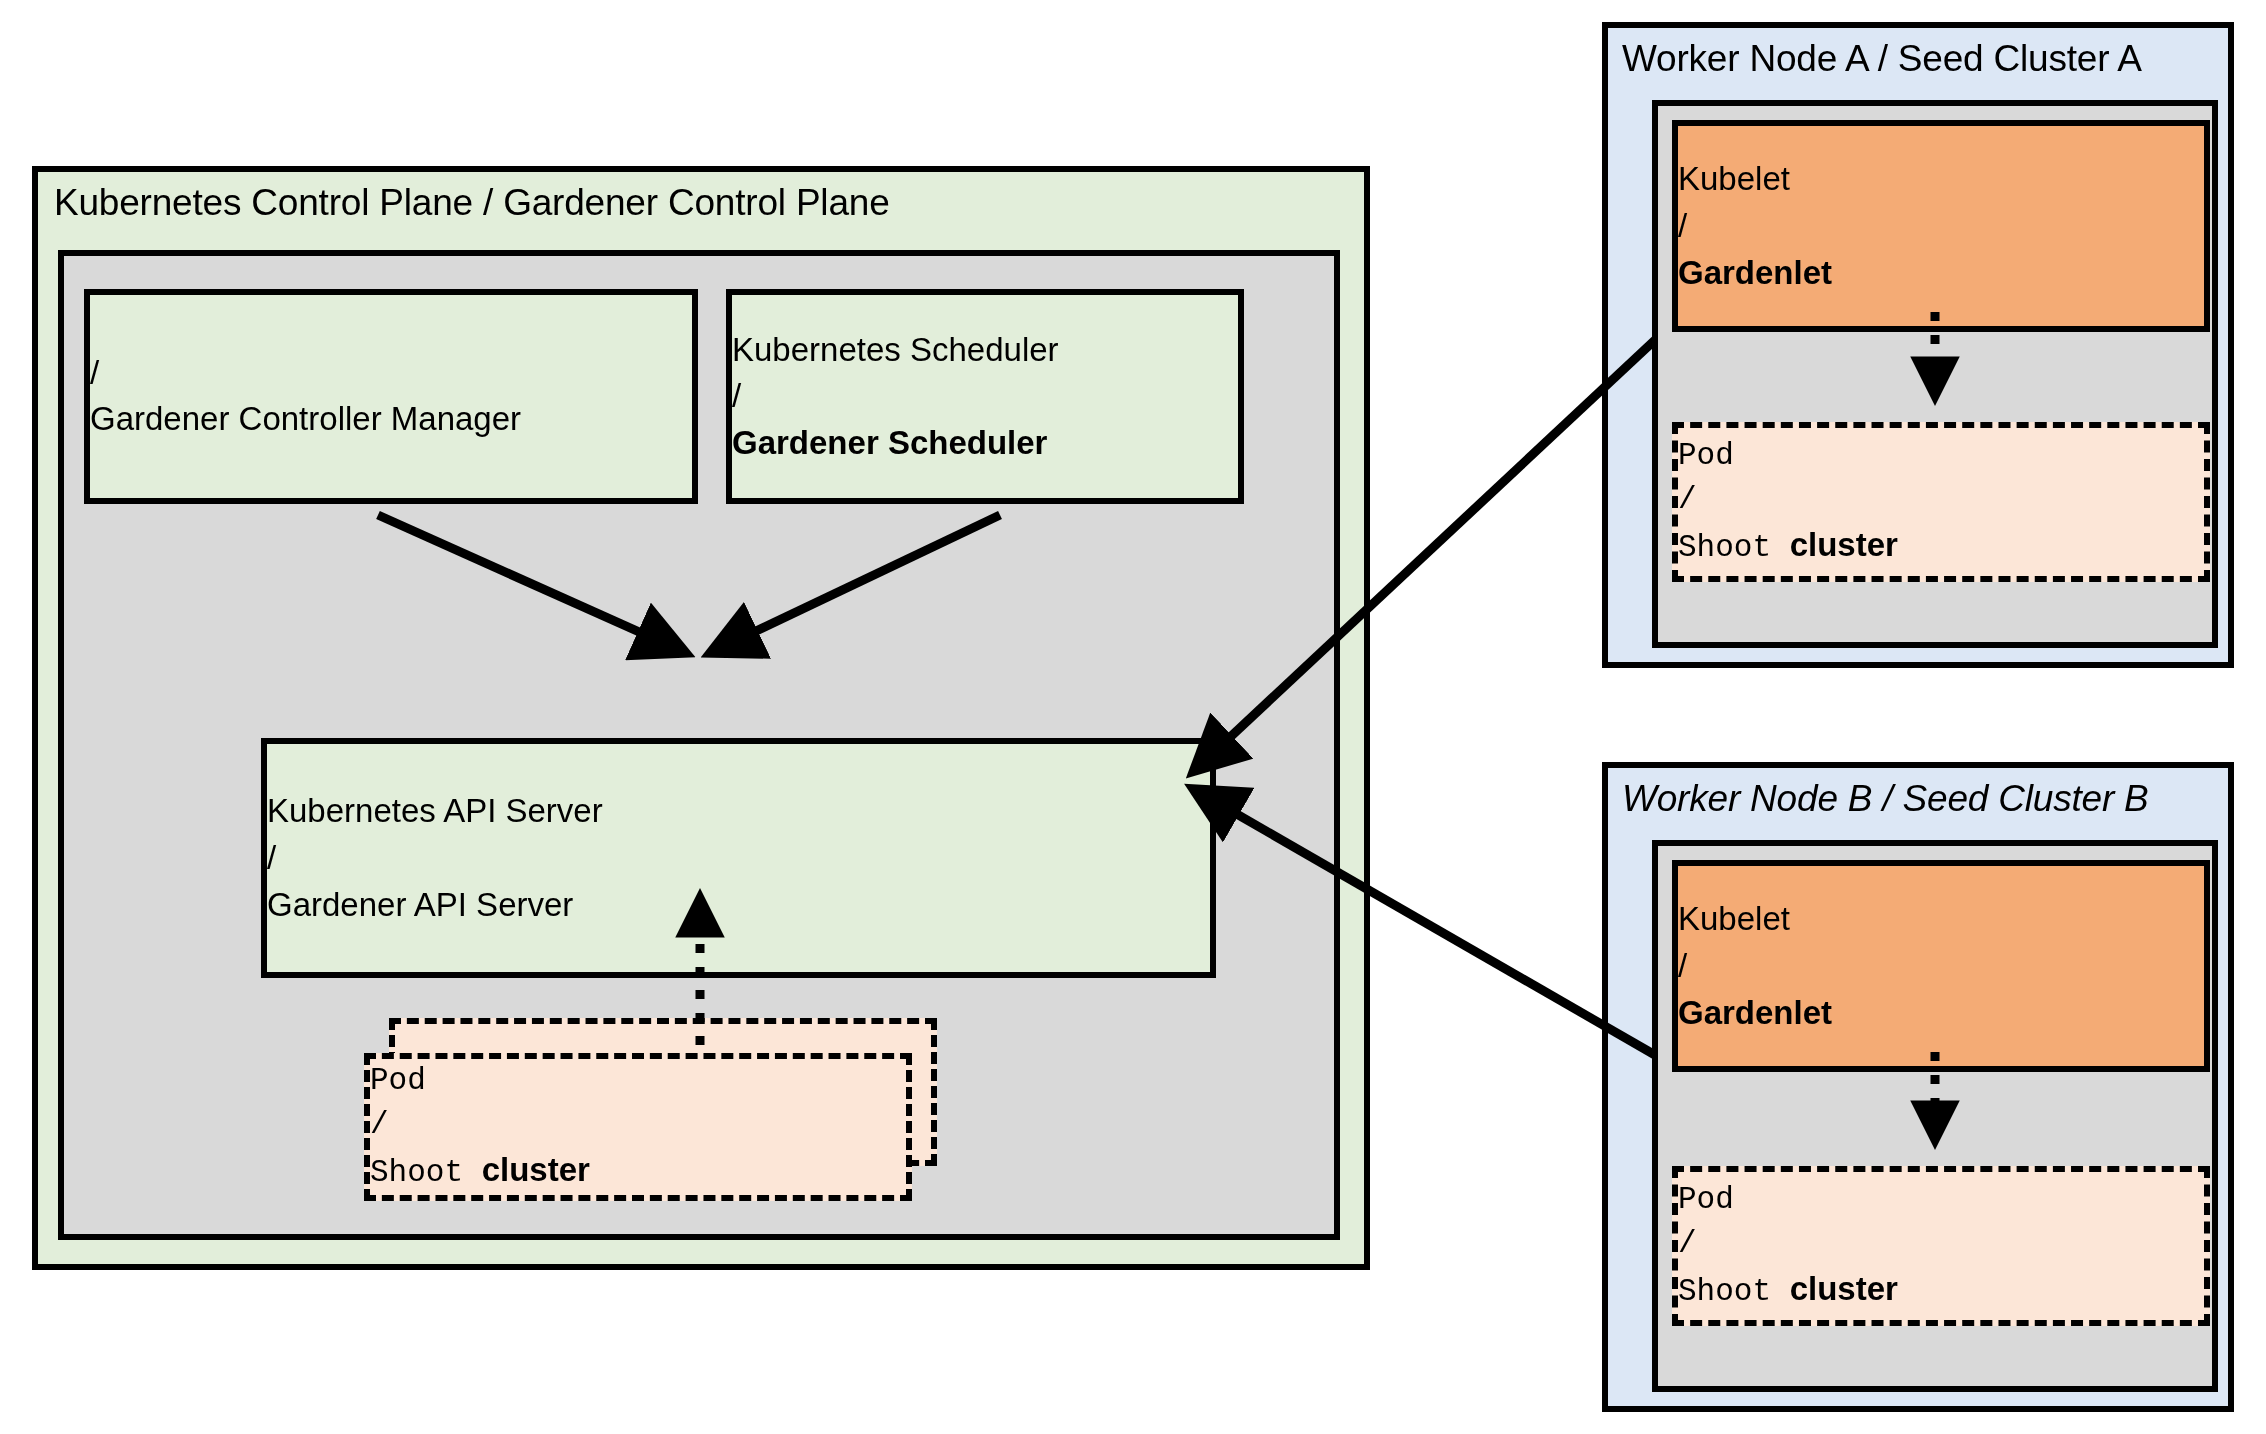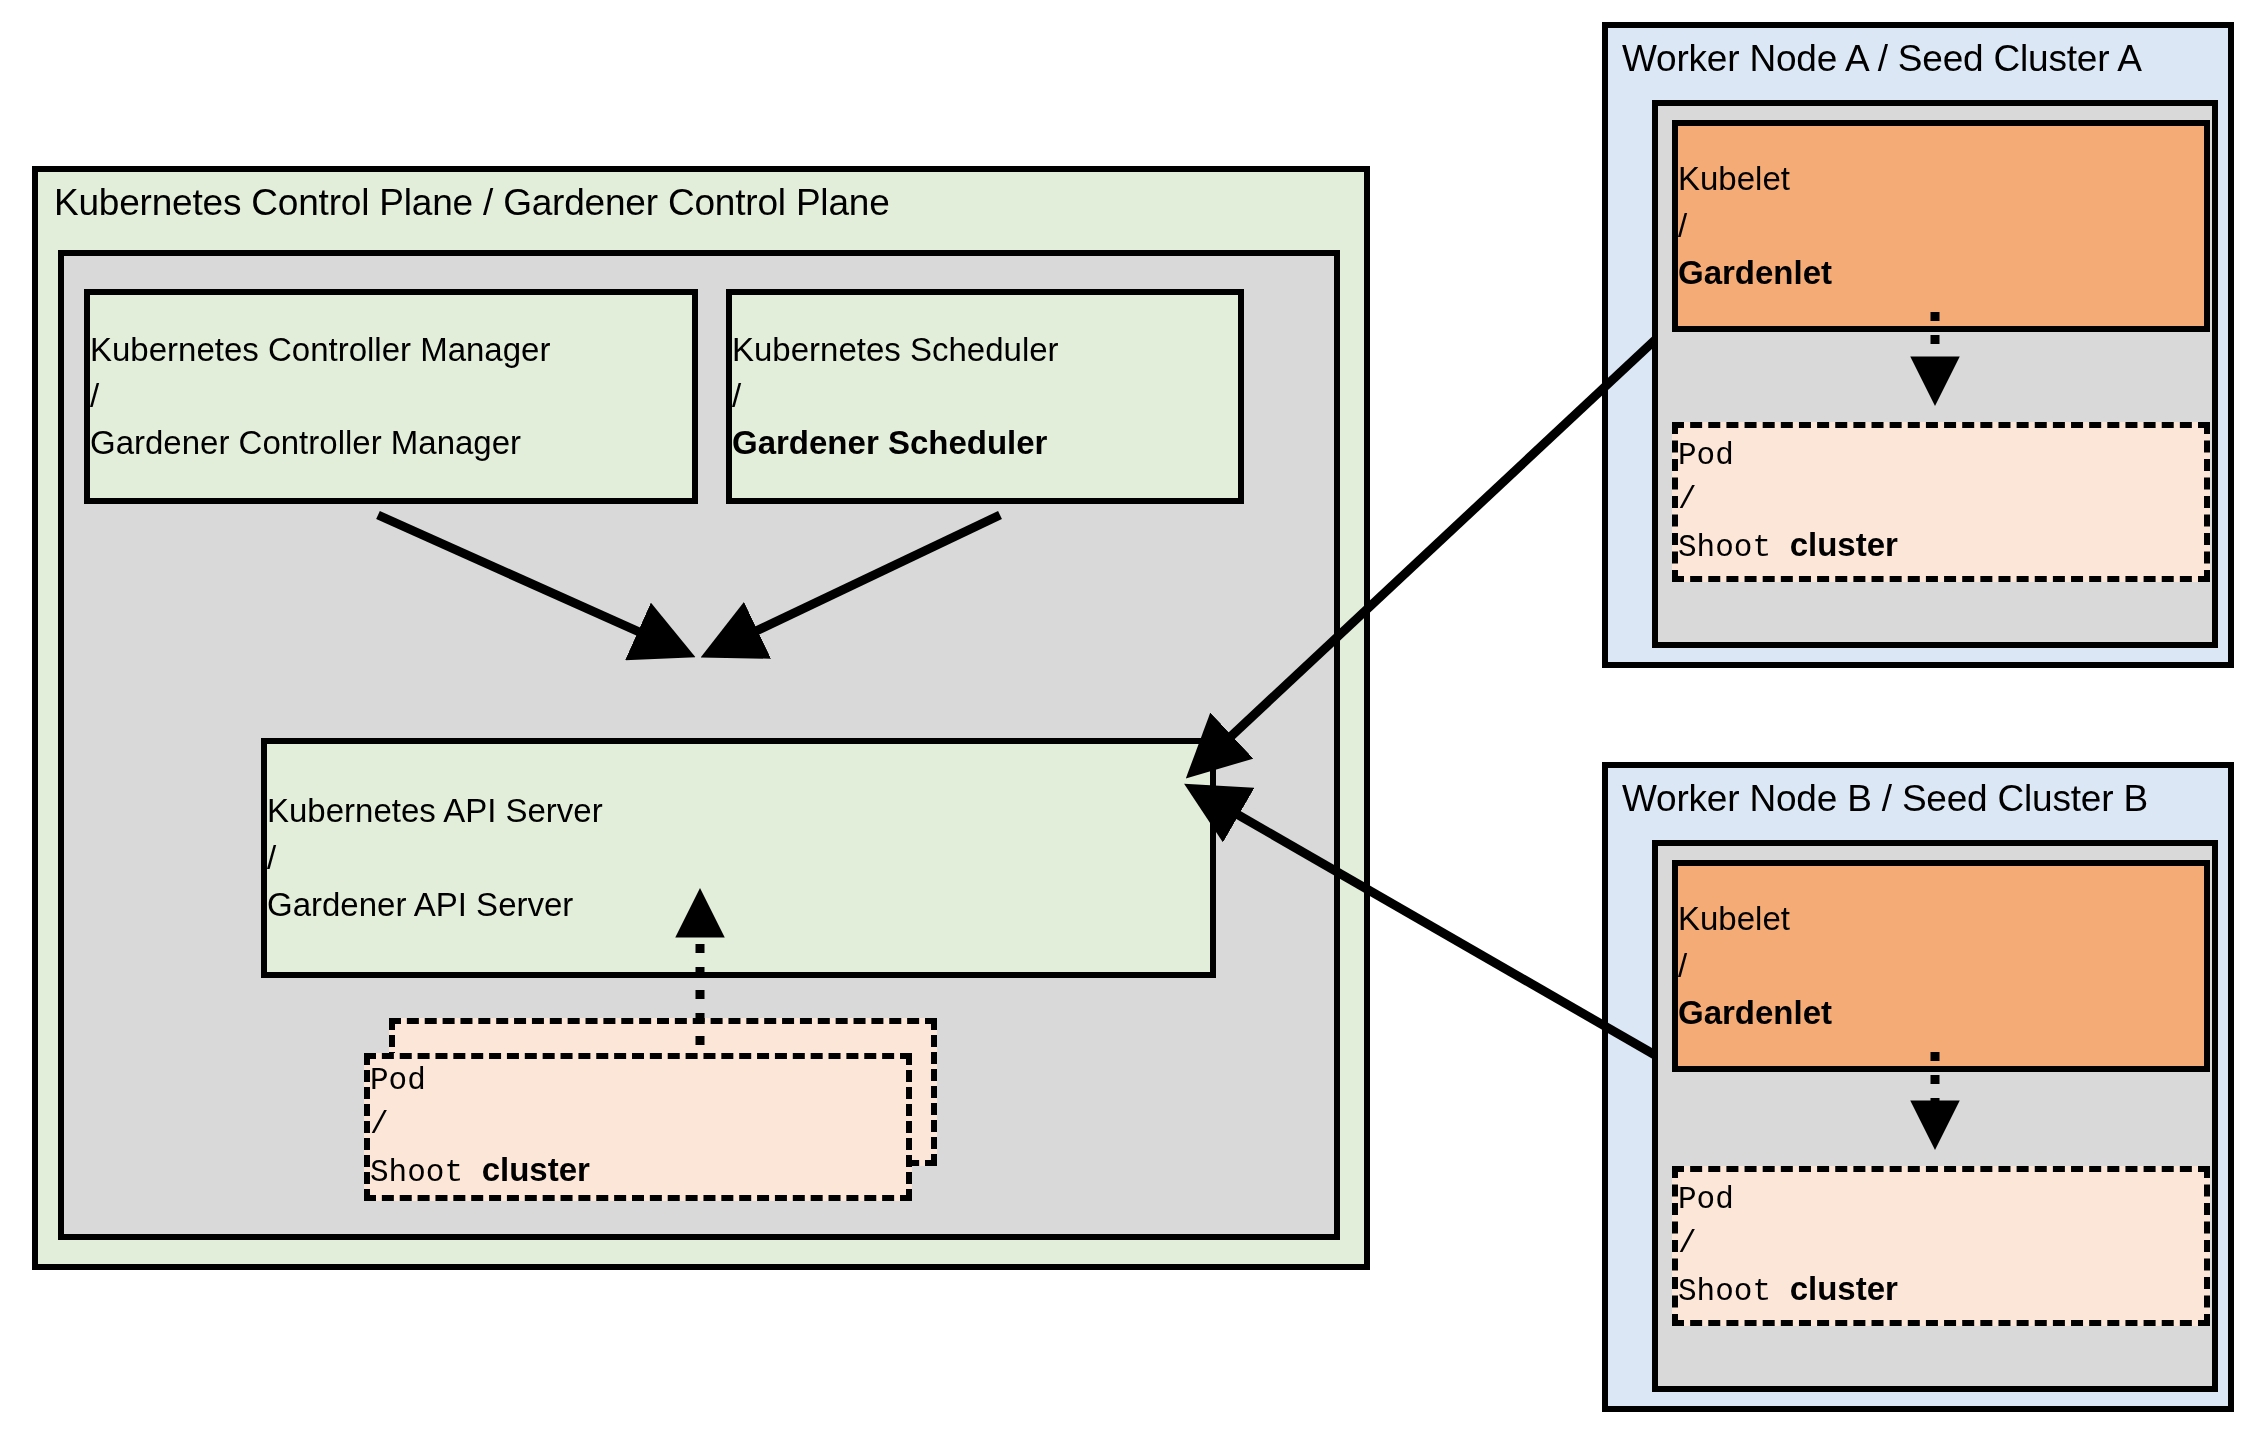--- a/index.html
+++ b/index.html
@@ -98,7 +98,6 @@
 
       <div class="abs node-green" style="left:20px; top:33px; width:614px; height:215px;">
         <div class="box-text">
-          <span>Kubernetes Controller Manager</span>
           <span class="sep">/</span>
           <span class="sep">Gardener Controller Manager</span>
         </div>

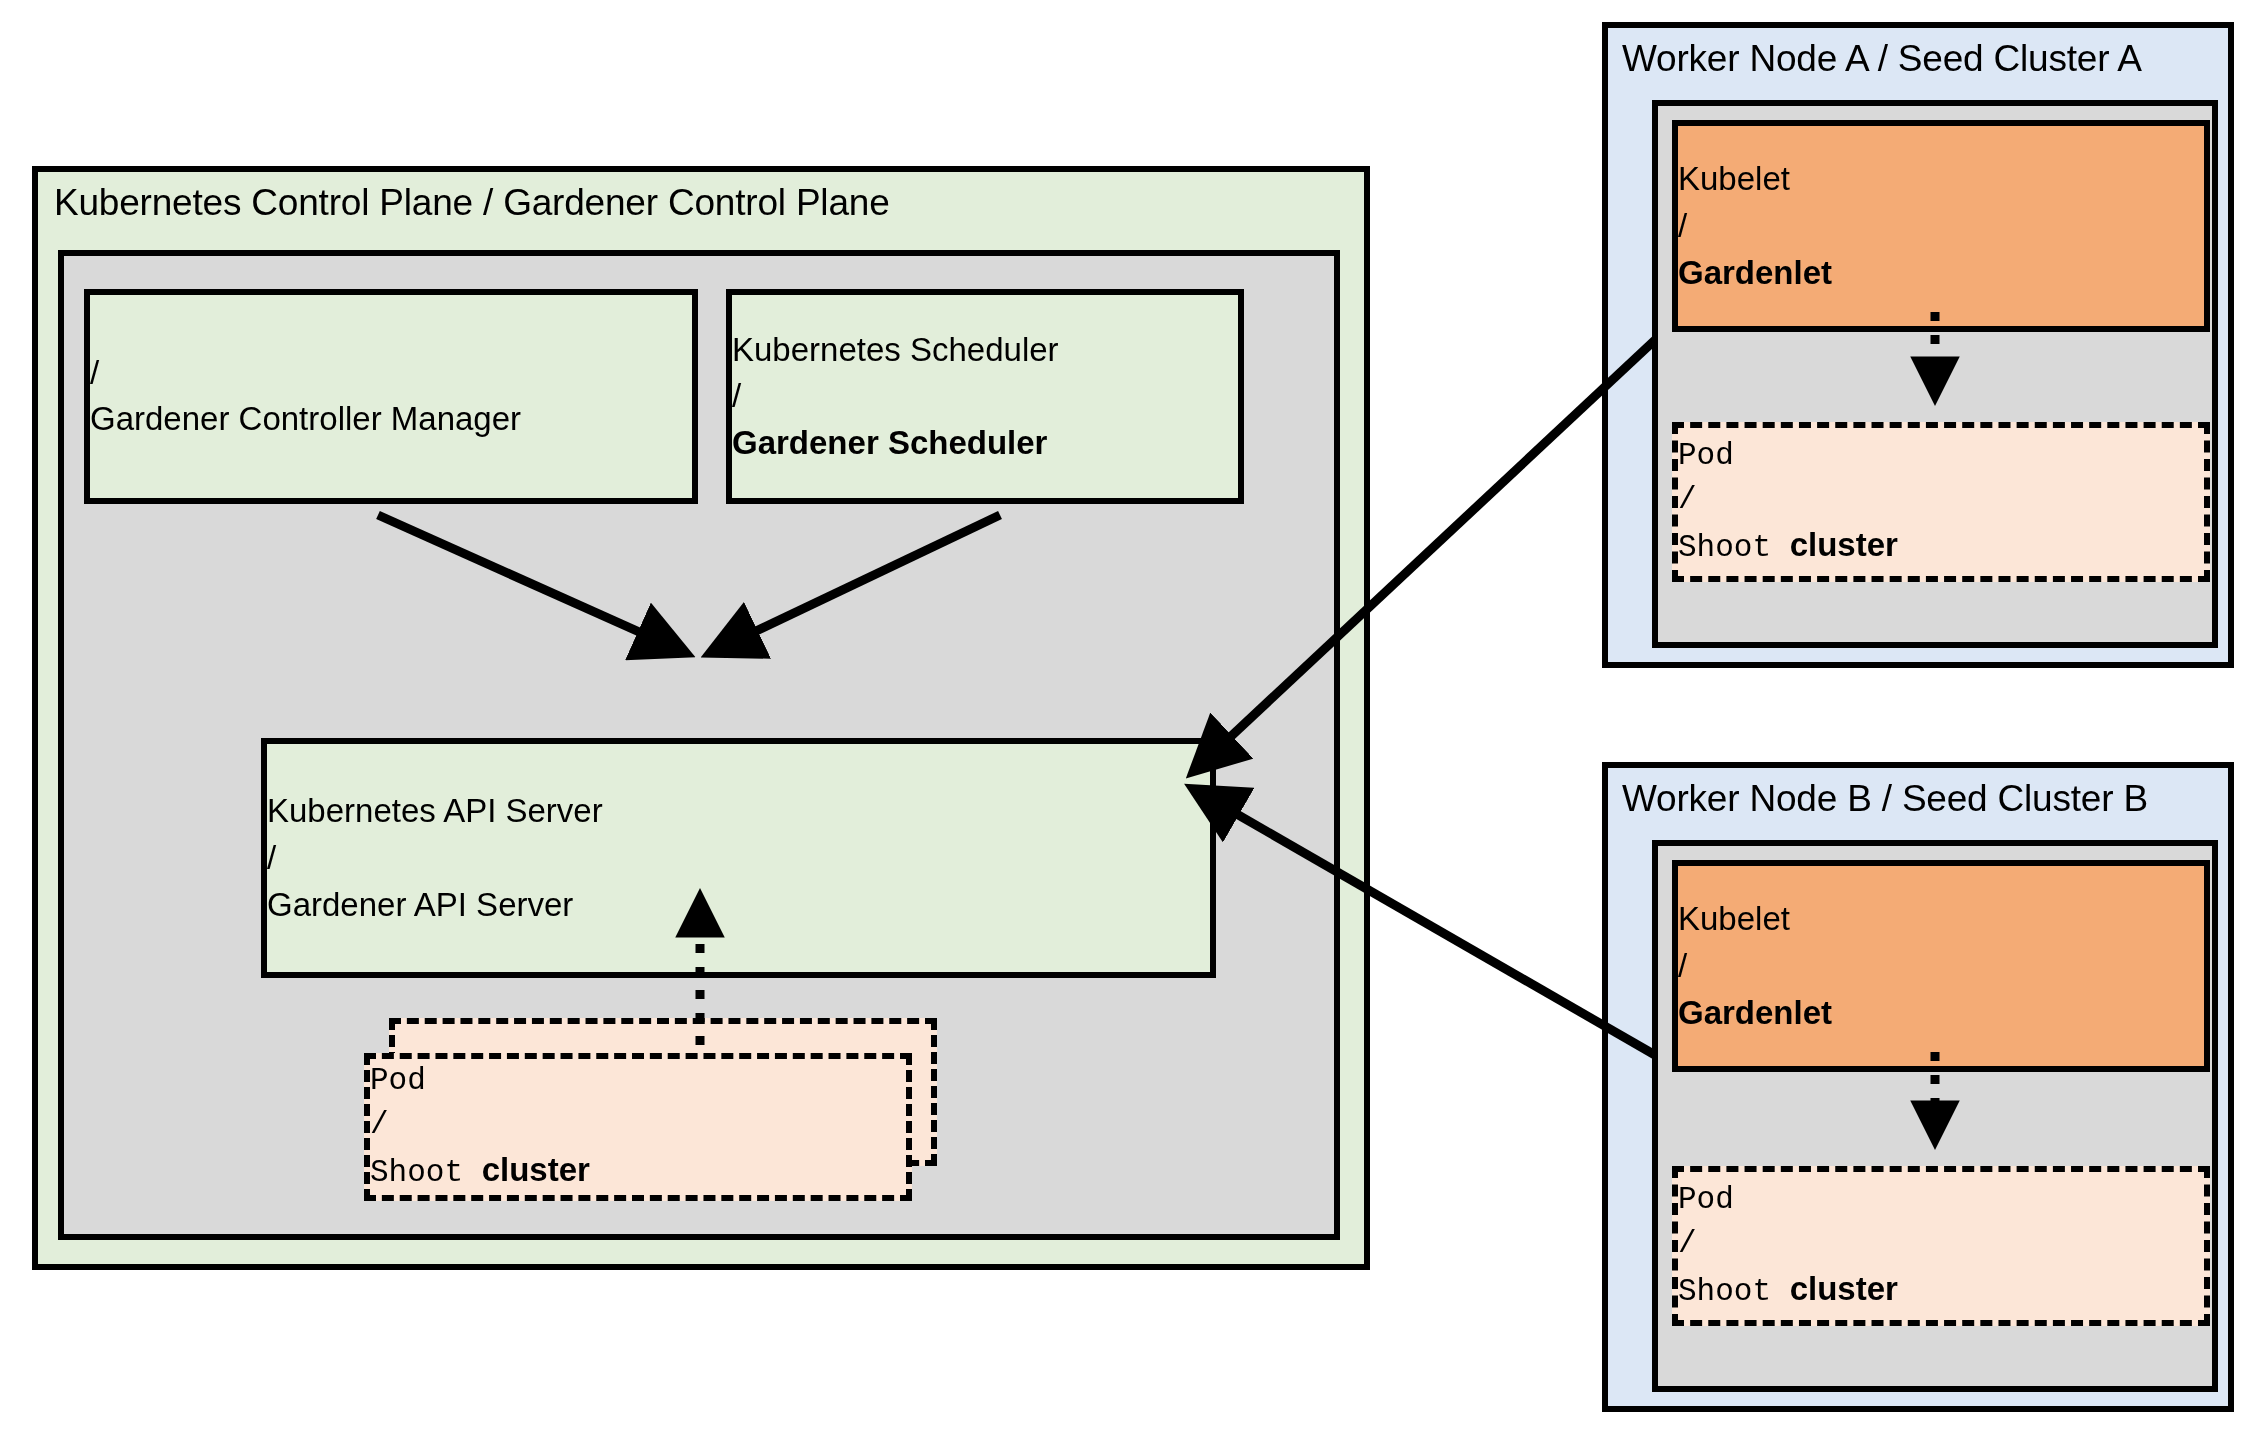--- a/index.html
+++ b/index.html
@@ -159,7 +159,7 @@
 
   <div class="abs outer-blue" style="left:1602px; top:762px; width:632px; height:650px;">
 
-    <div class="group-title" style="left:14px; top:12px;">Worker Node B / Seed Cluster B</div>
+    <div class="group-title" style="left:14px; top:12px;font-style:italic;">Worker Node B / Seed Cluster B</div>
 
     <div class="abs inner-gray" style="left:44px; top:72px; width:566px; height:552px;">
 

